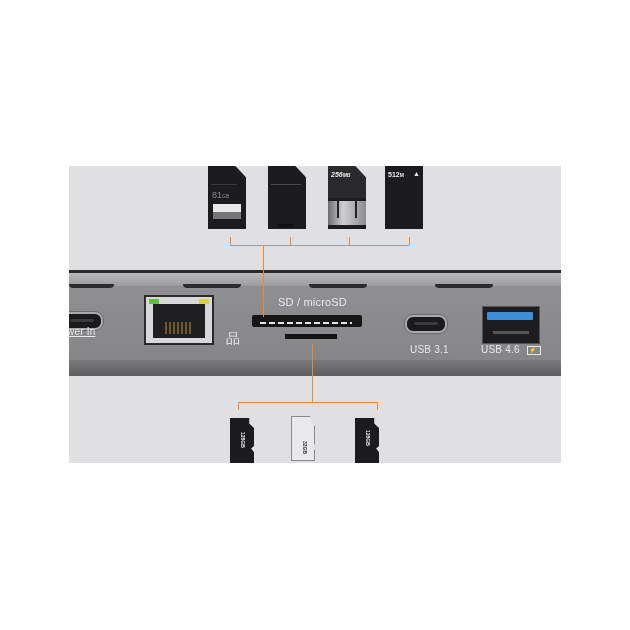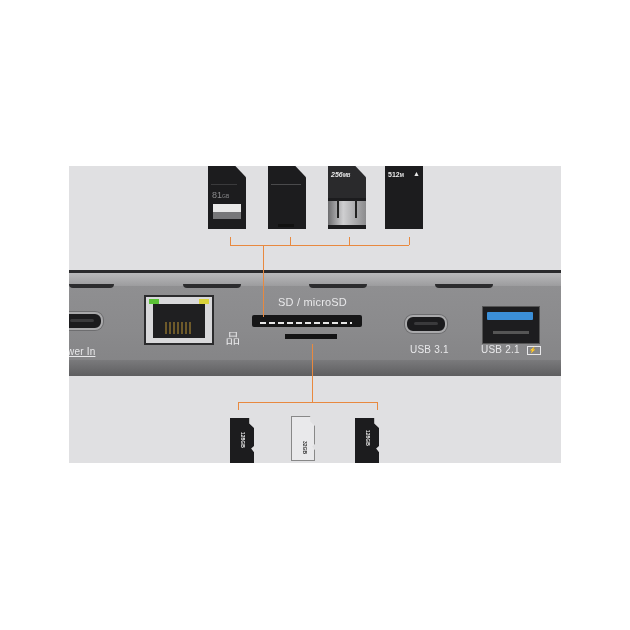--- a/index.html
+++ b/index.html
@@ -75,7 +75,7 @@
     <div class="vent" style="left:366px;"></div>
 
     <div class="usbc" style="left:-8px;top:42px;"></div>
-    <div class="port-label" style="left:-2px;top:76px;text-decoration:underline;">wer In</div>
+    <div class="port-label" style="left:-2px;top:56px;text-decoration:underline;">wer In</div>
 
     <div class="rj45" style="left:75px;top:25px;">
       <div class="led" style="left:3px;background:#5bc236;"></div>

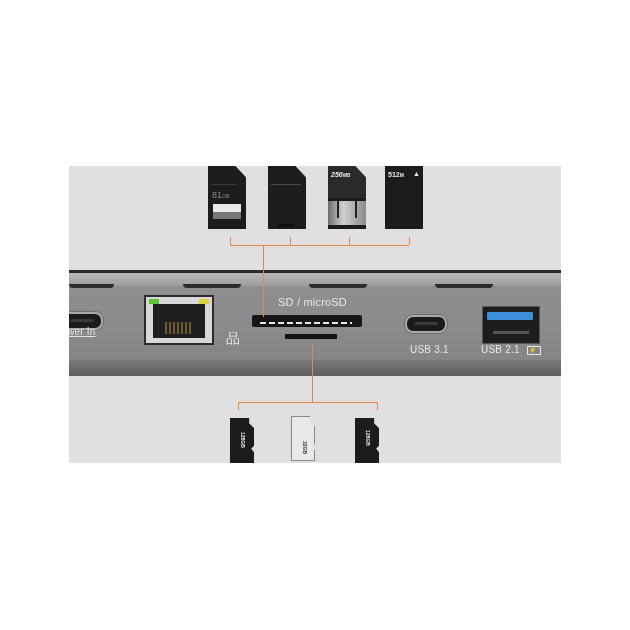--- a/index.html
+++ b/index.html
@@ -97,7 +97,7 @@
       <div class="usba-tongue"></div>
       <div class="abs" style="left:10px;top:24px;width:36px;height:3px;background:#555;"></div>
     </div>
-    <div class="port-label" style="left:412px;top:74px;"><span>USB 2.1</span> <span style="display:inline-block;width:12px;height:7px;border:1px solid #e8e8ea;margin-left:4px;vertical-align:middle;font-size:6px;line-height:7px;text-align:center;">⚡</span></div>
+    <div class="port-label" style="left:412px;top:74px;"><span>USB 4.6</span> <span style="display:inline-block;width:12px;height:7px;border:1px solid #e8e8ea;margin-left:4px;vertical-align:middle;font-size:6px;line-height:7px;text-align:center;">⚡</span></div>
   </div>
 
   <div class="orange" style="left:194px;top:79px;width:1px;height:72px;"></div>

